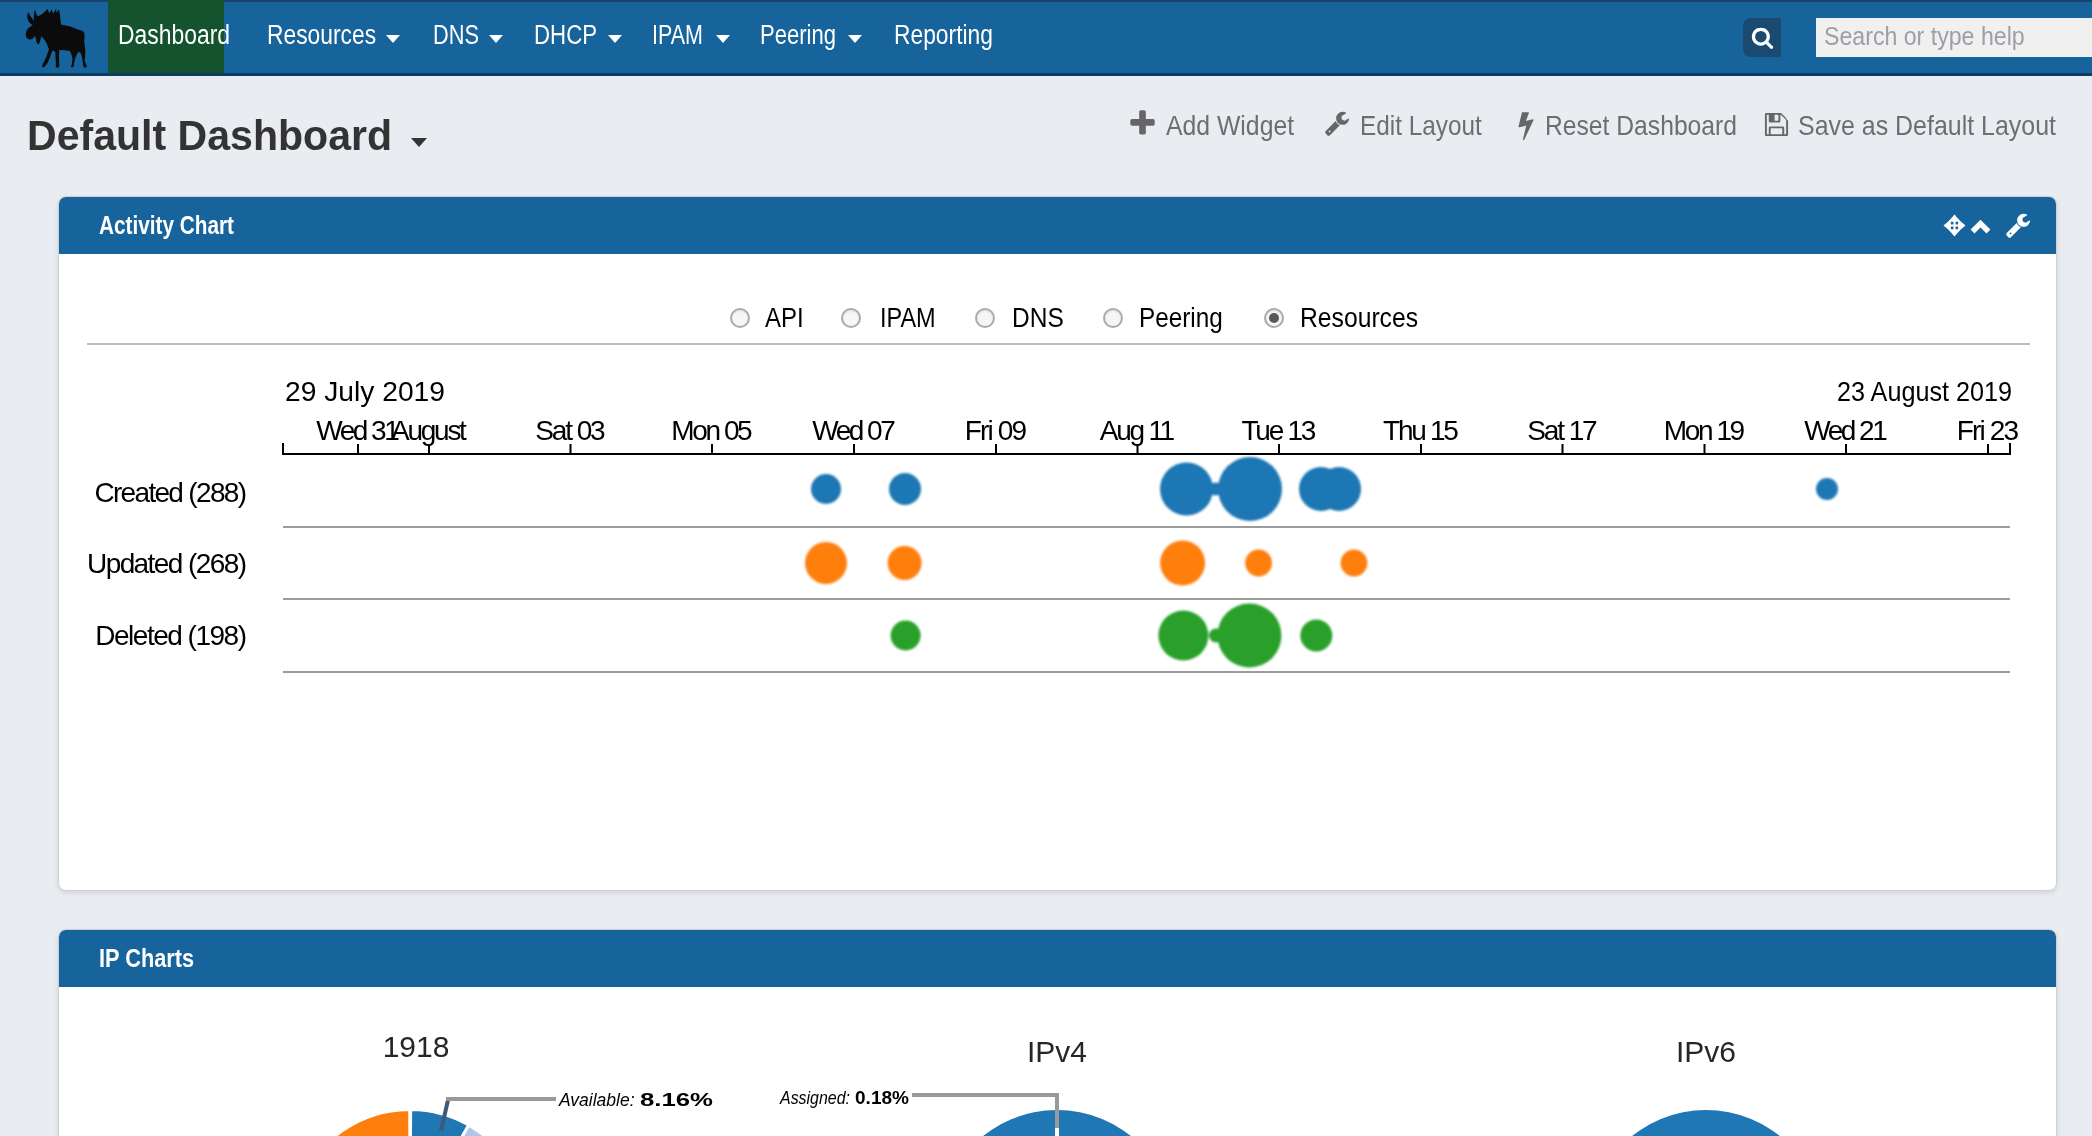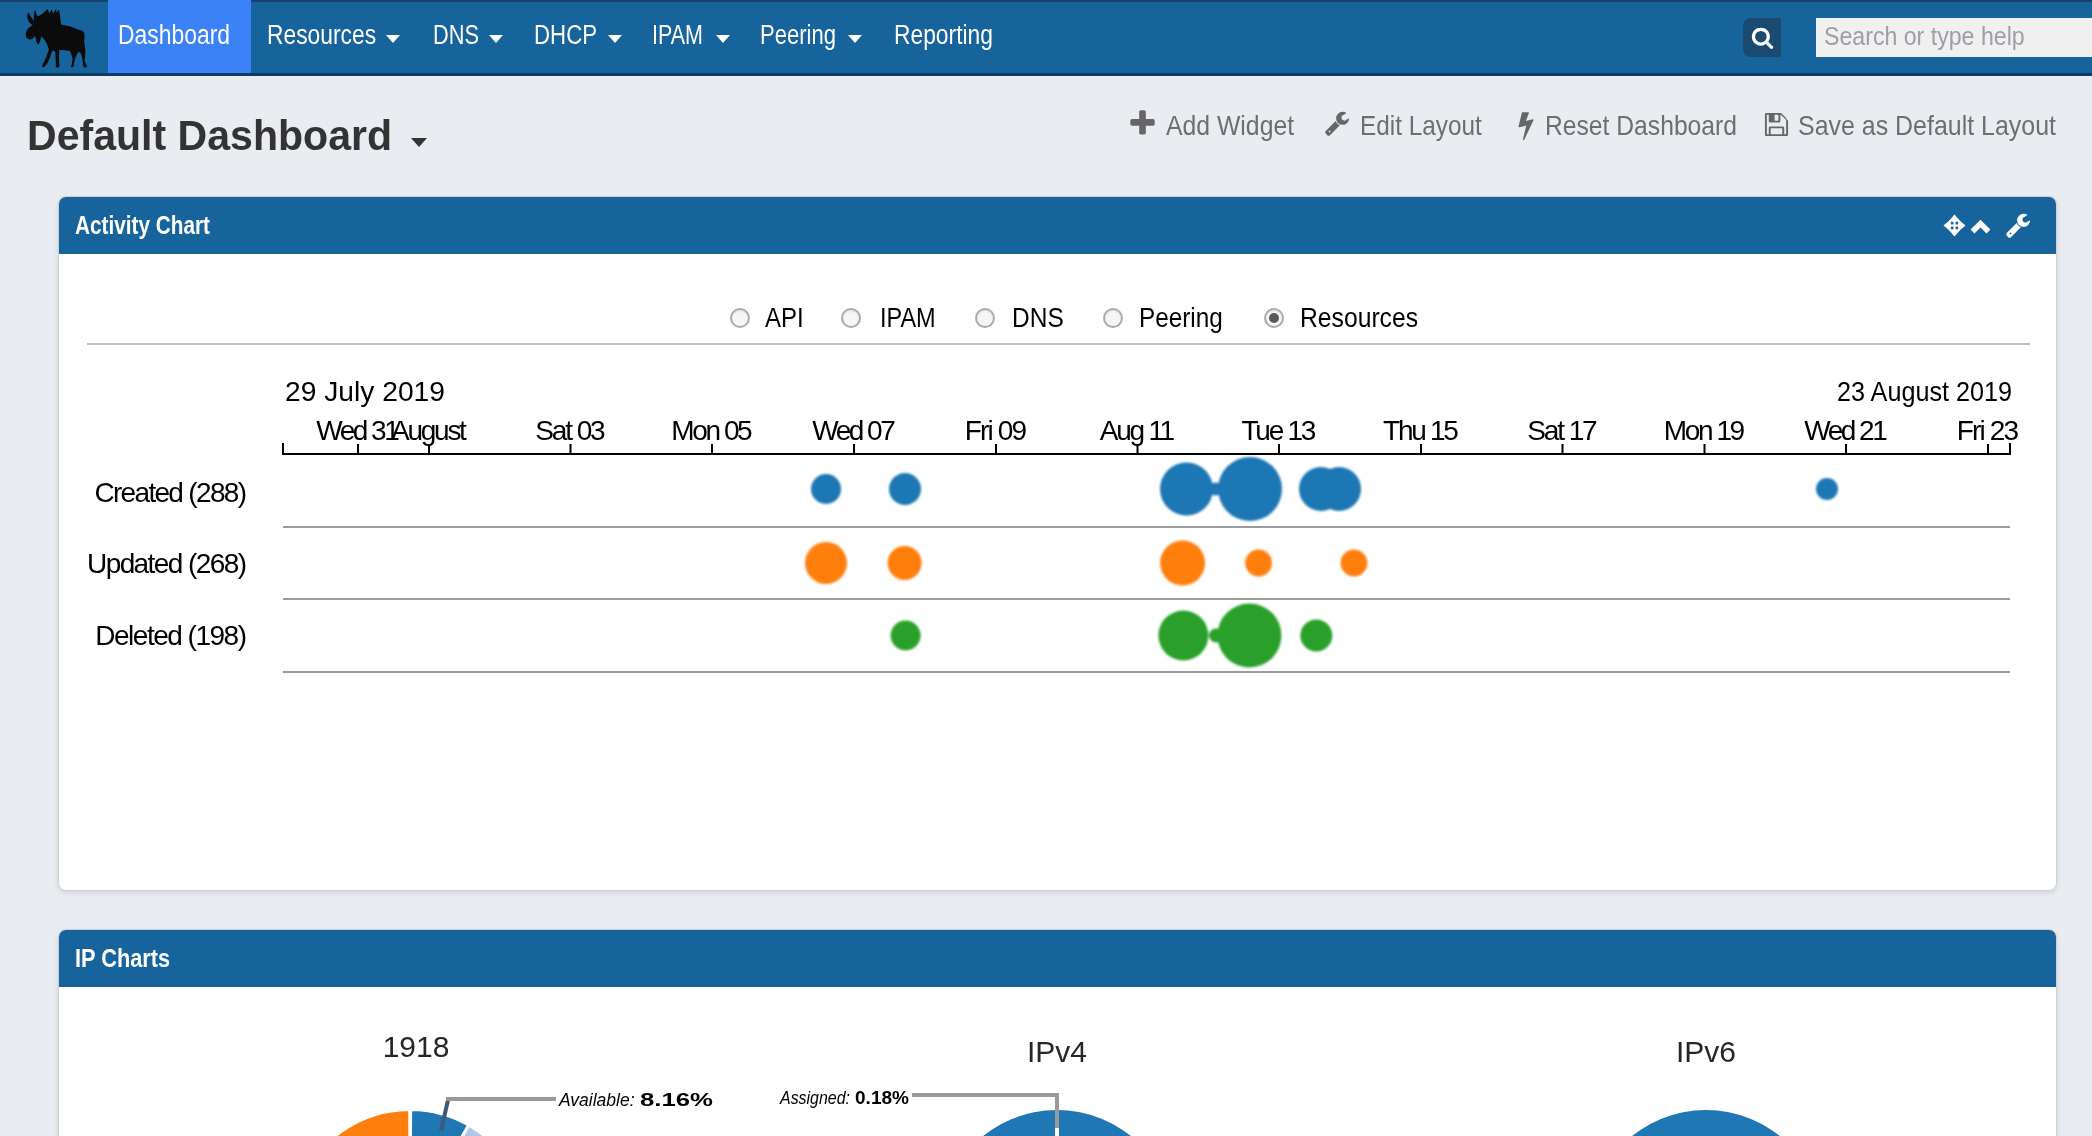--- a/index.html
+++ b/index.html
@@ -10,7 +10,7 @@
 
 #nav { position:absolute; left:0; top:0; width:2092px; height:76px; background:#17639C; border-bottom:3px solid #0E3D64; }
 #nav .topline { position:absolute; left:0; top:0; width:100%; height:2px; background:#1B4266; }
-#navtab { position:absolute; left:108px; top:0; width:143px; height:73px; background:#3b82f6; color:#fff; font-size:27px; line-height:71px; text-align:left; }
+#navtab { position:absolute; left:108px; top:0; width:116px; height:73px; background:#14532d; color:#fff; font-size:27px; line-height:71px; text-align:left; }
 #navtab span { display:inline-block; transform:scaleX(0.848); transform-origin:50% 50%; }
 .navitem { position:absolute; top:0; height:73px; line-height:71px; color:#fff; font-size:27px; white-space:nowrap; transform-origin:0 50%; }
 .ncaret { position:absolute; top:35px; width:0; height:0; border-left:7.5px solid transparent; border-right:7.5px solid transparent; border-top:8px solid #fff; }

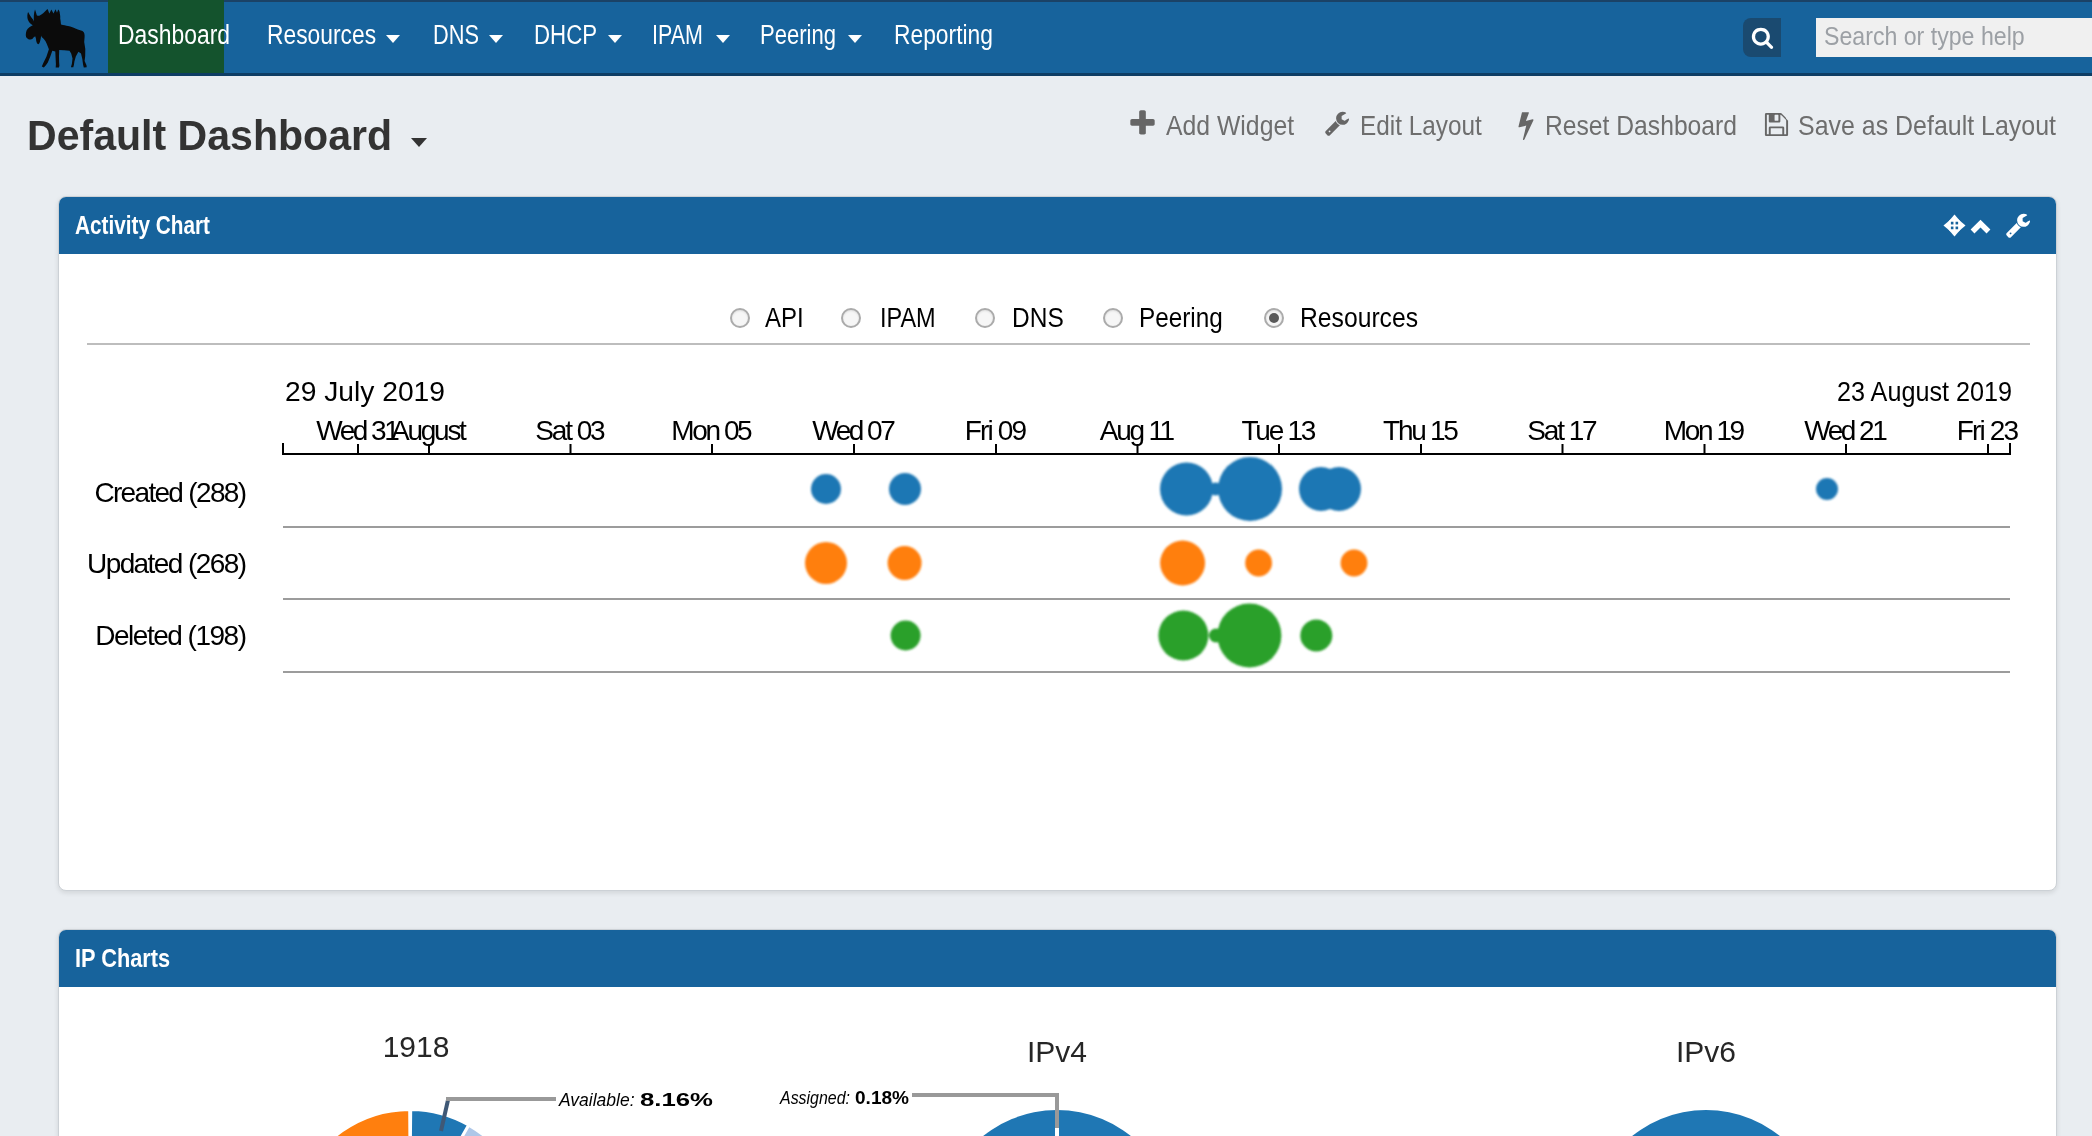--- a/index.html
+++ b/index.html
@@ -26,7 +26,7 @@
 
 
 .panel { position:absolute; left:58px; width:1999px; background:#fff; border:1px solid #CCD1D6; border-radius:8px; box-shadow:0 2px 5px rgba(0,0,0,0.10); }
-.phead { height:57px; background:#17639C; border-radius:7px 7px 0 0; color:#fff; font-weight:bold; font-size:25px; line-height:57px; padding-left:16px; position:relative; }
+.phead { height:57px; background:#17639C; border-radius:7px 7px 0 0; color:#fff; font-weight:bold; font-size:25px; line-height:57px; padding-left:40px; position:relative; }
 .phead .ht { display:inline-block; transform:scaleX(0.83); transform-origin:0 50%; }
 #panel1 { top:196px; height:695px; }
 #panel2 { top:929px; height:240px; }

